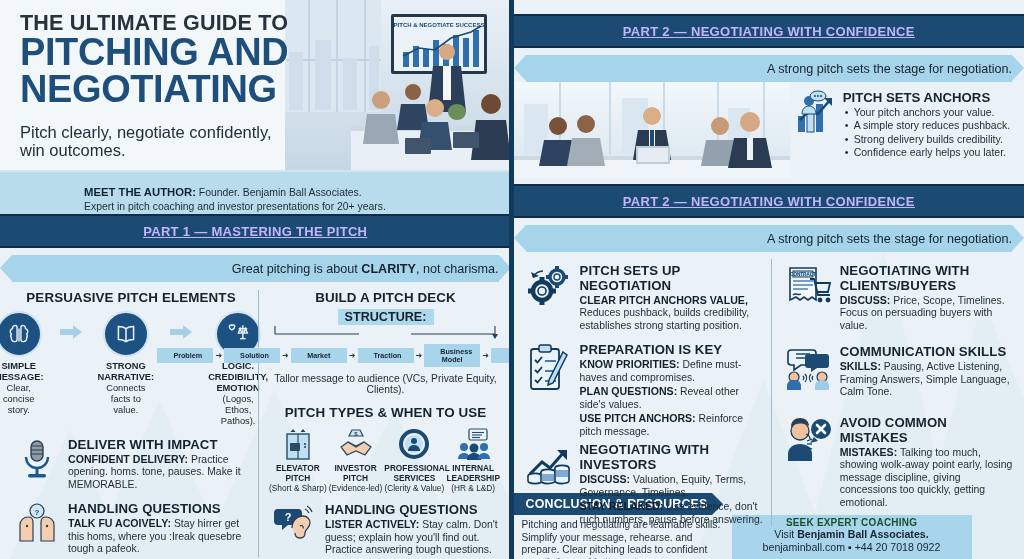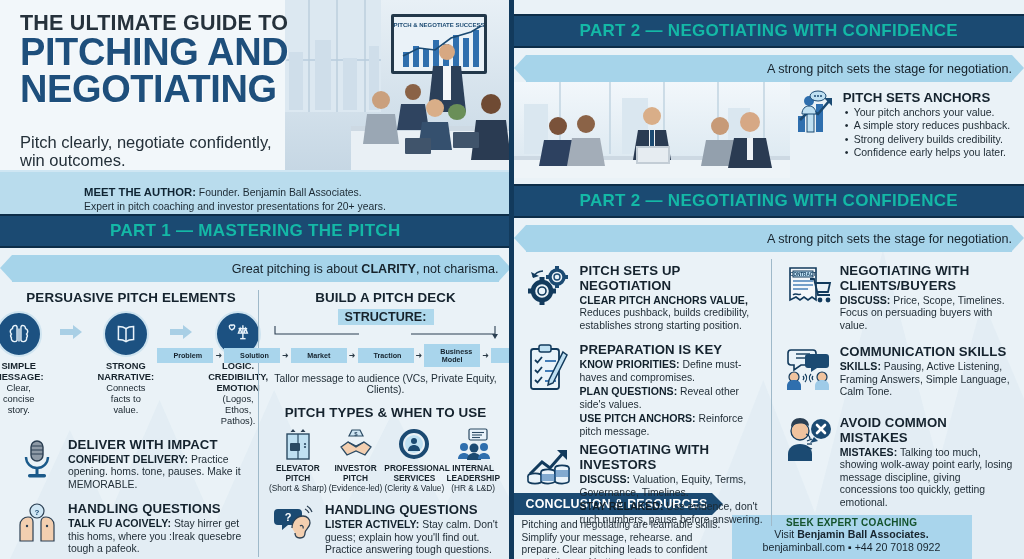--- a/index.html
+++ b/index.html
@@ -36,7 +36,7 @@
   
   .banner{height:30px;background:#1b4a72;display:flex;align-items:center;justify-content:center;
           border-top:2px solid #0d2d48;border-bottom:2px solid #0d2d48;}
-  .banner span{color:#14b8a6;font-size:17px;font-weight:bold;letter-spacing:.3px;}
+  .banner span{color:#c4b5fd;font-size:13px;font-weight:bold;letter-spacing:.3px;text-decoration:underline;}
 
   
   .ribbon{height:27px;margin:7px 12px 0 12px;background:#a6d4ea;position:relative;

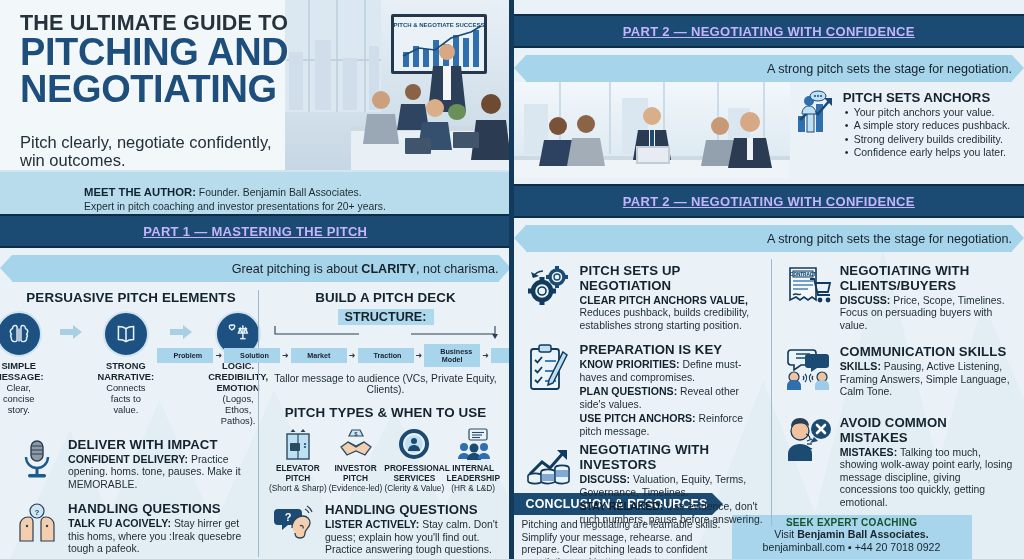--- a/index.html
+++ b/index.html
@@ -23,7 +23,7 @@
   .t-kicker{font-size:21.5px;font-weight:bold;color:#26323c;letter-spacing:.2px;line-height:1.04;}
   .t-main{font-size:38px;font-weight:bold;color:#1e4f7c;line-height:.93;letter-spacing:-.4px;margin-top:1px;
           text-shadow:1px 1px 0 rgba(255,255,255,.6);}
-  .t-sub{font-size:16.5px;color:#243039;line-height:1.12;margin-top:26px;max-width:258px;}
+  .t-sub{font-size:16.5px;color:#243039;line-height:1.12;margin-top:16px;max-width:258px;}
 
   .hero-img{position:absolute;right:0;top:0;width:226px;height:170px;overflow:hidden;}
 

